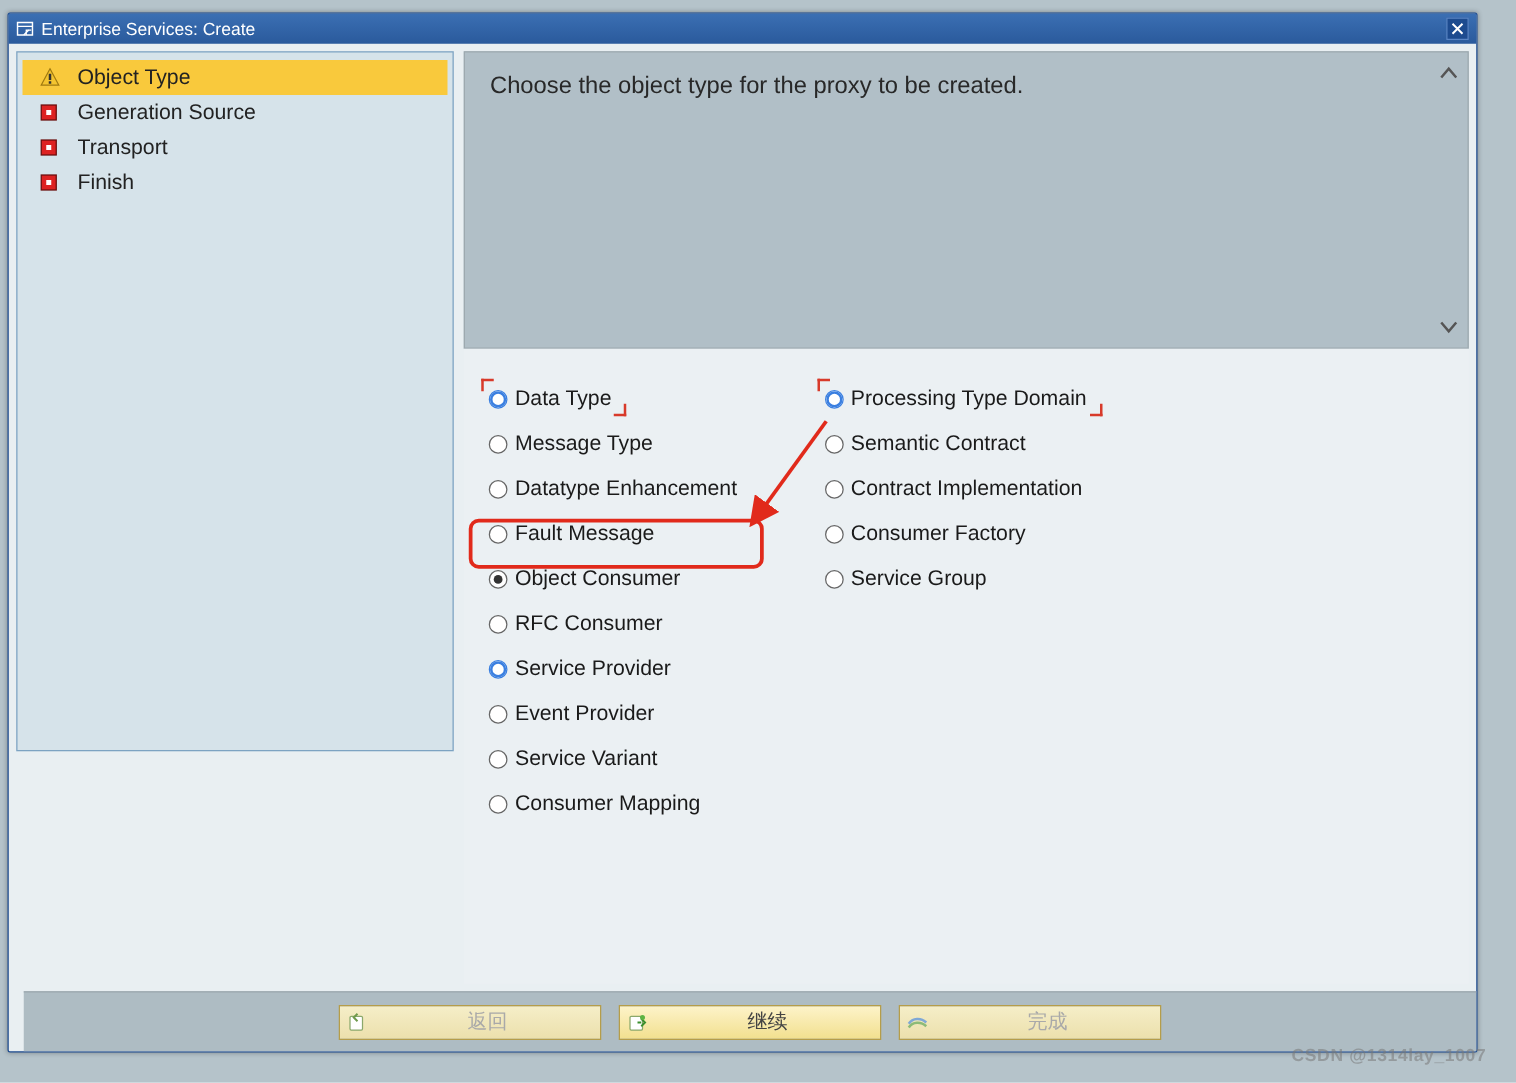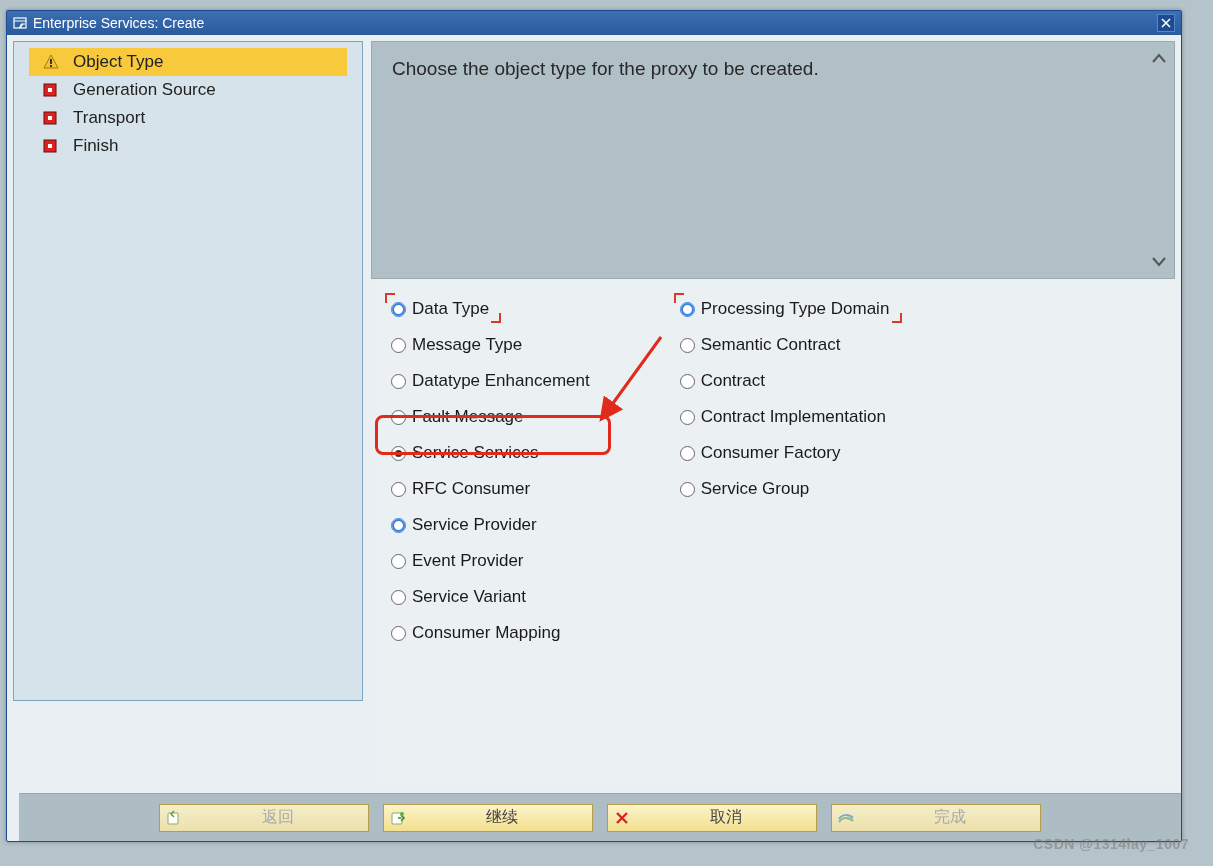--- a/index.html
+++ b/index.html
@@ -29,8 +29,8 @@
   }
 
   .sidebar {
-    width: 350px; height: 660px; background: #d6e3ea; border: 1px solid #7da3c2;
-    padding: 6px 15px;
+    width: 350px; height: 560px; background: #d6e3ea; border: 1px solid #7da3c2;
+    padding: 6px 4px;
   }
   .side-item {
     display: flex; align-items: center; gap: 14px; height: 28px;

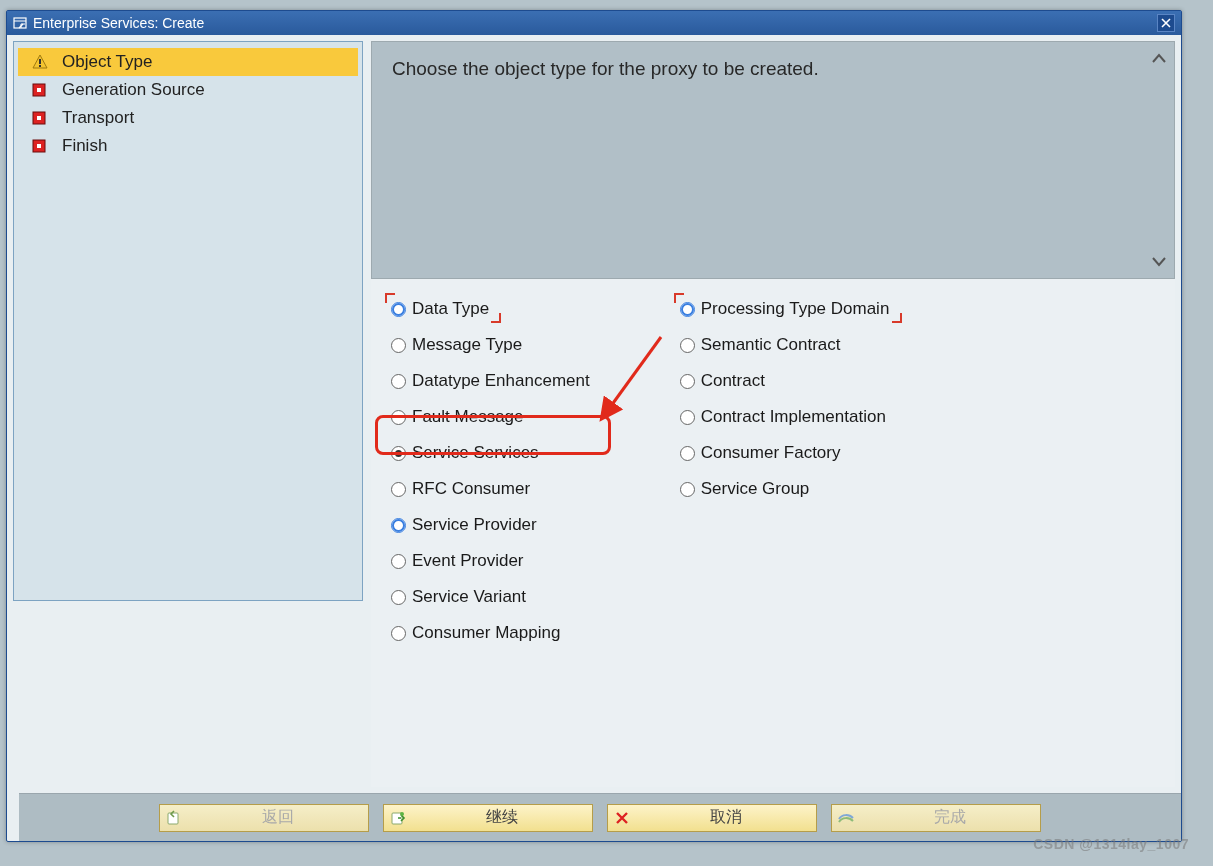--- a/index.html
+++ b/index.html
@@ -53,8 +53,8 @@
   .scroll-arrow { width: 22px; height: 22px; display:flex; align-items:center; justify-content:center; color:#555; cursor:pointer; font-size:20px;}
 
   .options-area {
-    flex: 1; padding: 18px 20px; background: #ebf0f3;
-    display: flex; gap: 90px; position: relative;
+    flex: 1; padding: 28px 20px; background: #ebf0f3;
+    display: flex; gap: 70px; position: relative;
   }
   .opt-col { display: flex; flex-direction: column; gap: 12px; position: relative; }
   .radio-row {

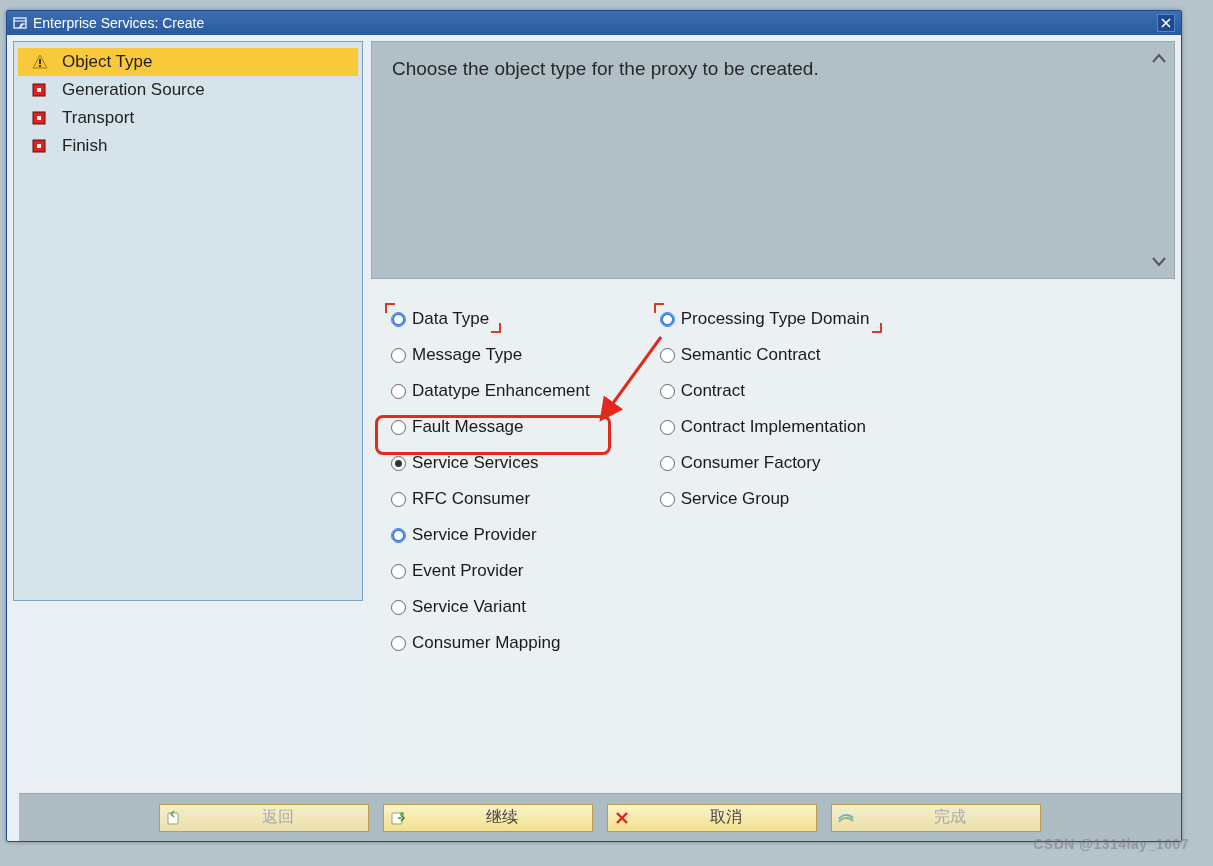--- a/index.html
+++ b/index.html
@@ -233,10 +233,6 @@
             </div>
             <div class="radio-row">
               <span class="radio-circ"></span>
-              <span>Contract</span>
-            </div>
-            <div class="radio-row">
-              <span class="radio-circ"></span>
               <span>Contract Implementation</span>
             </div>
             <div class="radio-row">

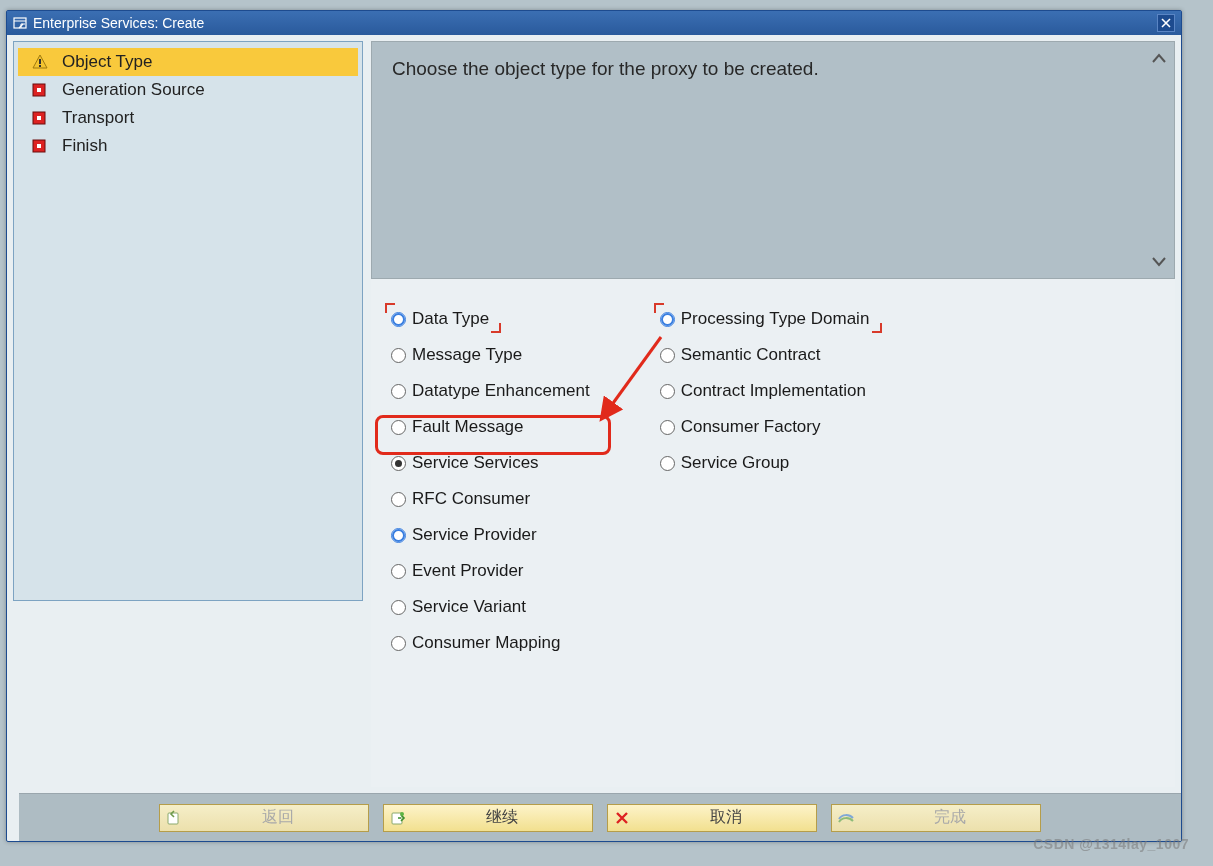--- a/index.html
+++ b/index.html
@@ -197,7 +197,7 @@
             </div>
             <div class="radio-row">
               <span class="radio-circ checked"></span>
-              <span>Service Services</span>
+              <span>Object Consumer</span>
             </div>
             <div class="radio-row">
               <span class="radio-circ"></span>

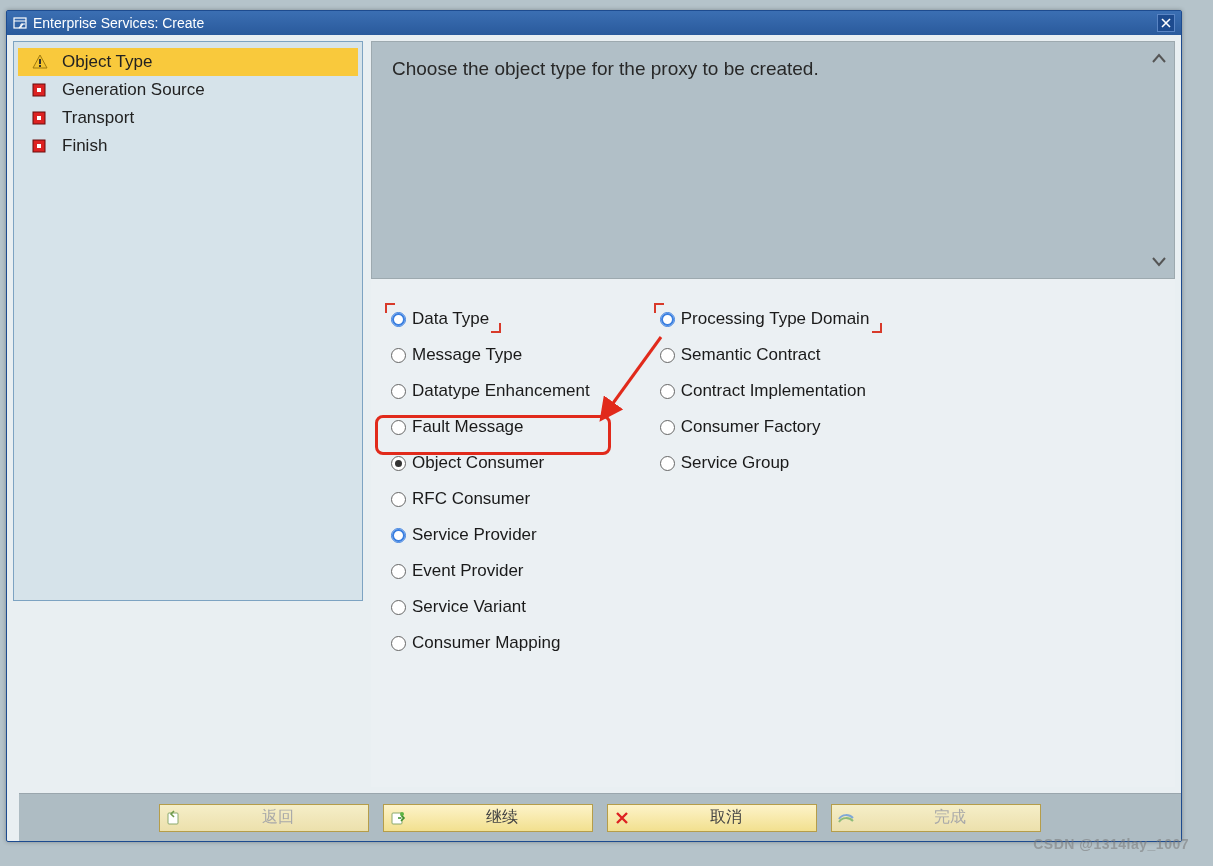--- a/index.html
+++ b/index.html
@@ -278,14 +278,6 @@
       </span>
       <span class="blabel">继续</span>
     </div>
-    <div class="btn">
-      <span class="bicon">
-        <svg width="14" height="14" viewBox="0 0 14 14">
-            <path d="M2,2 L12,12 M12,2 L2,12" stroke="#d22" stroke-width="2.4"></path>
-          </svg>
-      </span>
-      <span class="blabel">取消</span>
-    </div>
     <div class="btn disabled">
       <span class="bicon">
         <svg width="18" height="14" viewBox="0 0 18 14">

